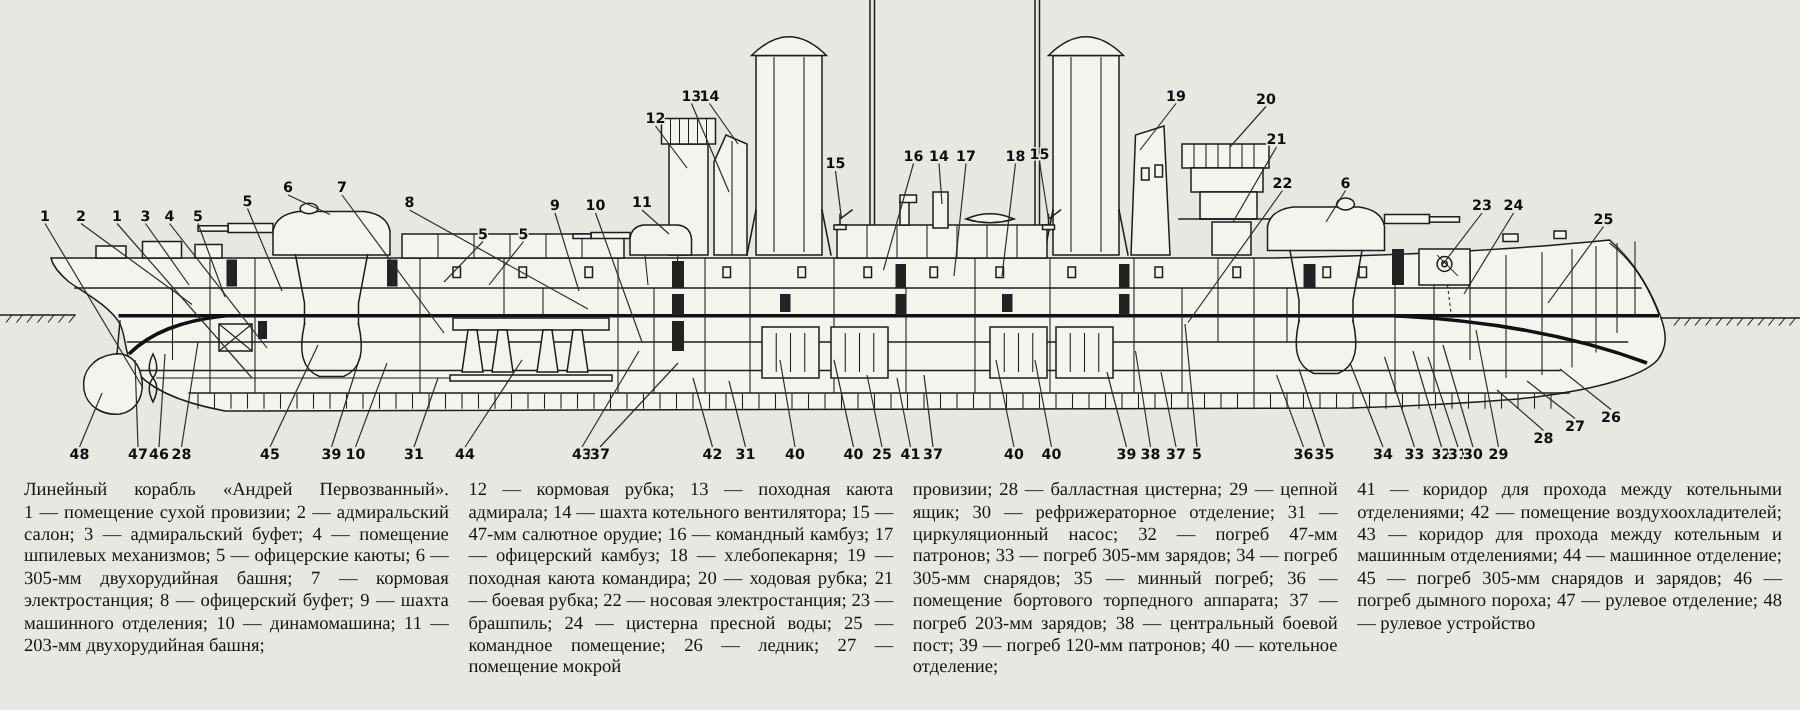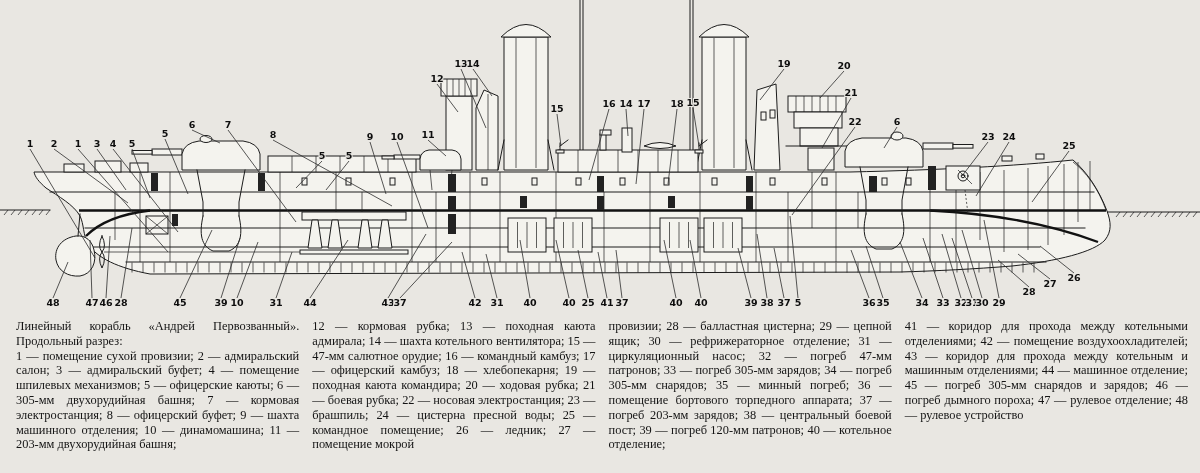--- a/index.html
+++ b/index.html
@@ -510,7 +510,6 @@
   <div class="caption">
     <div class="cap-col">
       <p class="cap-title1">Линейный корабль «Андрей Первозванный».</p>
-      <p>Продольный разрез:</p>
       <p>1 — помещение сухой провизии; 2 — адмиральский салон; 3 — адмиральский буфет; 4 — помещение шпилевых механизмов; 5 — офицерские каюты; 6 — 305-мм двухорудийная башня; 7 — кормовая электростанция; 8 — офицерский буфет; 9 — шахта машинного отделения; 10 — динамомашина; 11 — 203-мм двухорудийная башня;</p>
     </div>
     <div class="cap-col">

